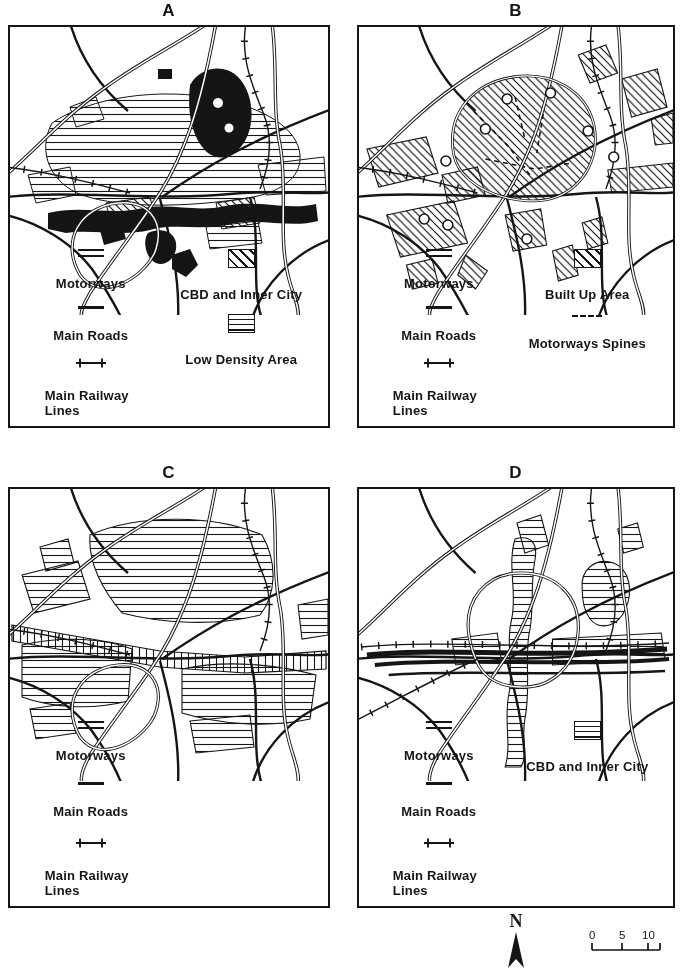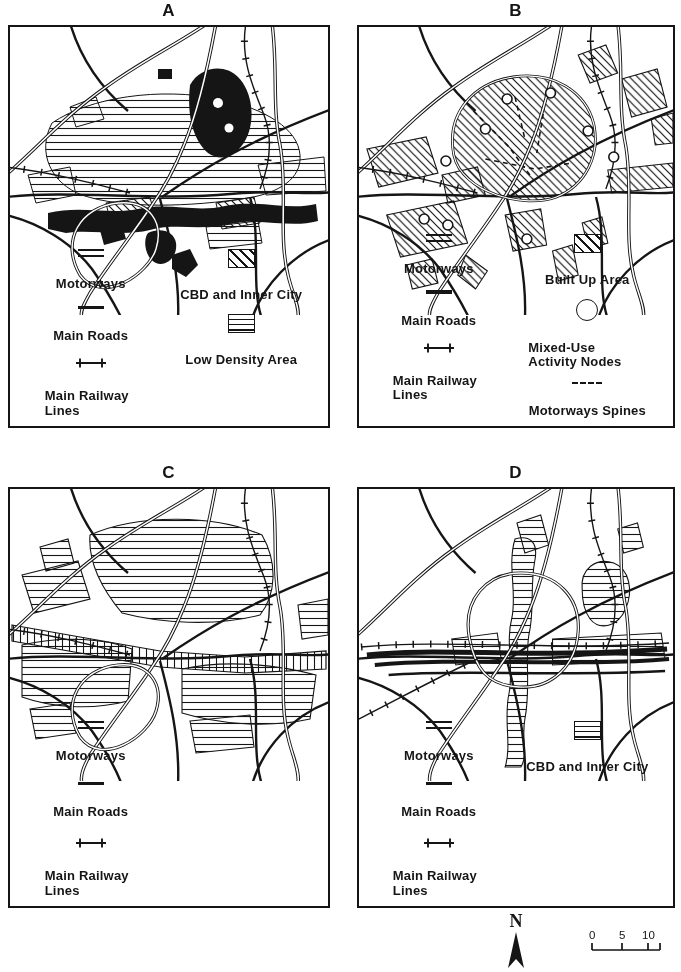--- a/index.html
+++ b/index.html
@@ -231,10 +231,6 @@
               <span class="leg-label">Built Up Area</span>
             </div>
           <div class="leg-item">
-              <span class="sym-circle"></span>
-              <span class="leg-label" style="max-width:118px">Mixed-Use Activity Nodes</span>
-            </div>
-          <div class="leg-item">
               <span class="sym-dashed"></span>
               <span class="leg-label">Motorways Spines</span>
             </div>

